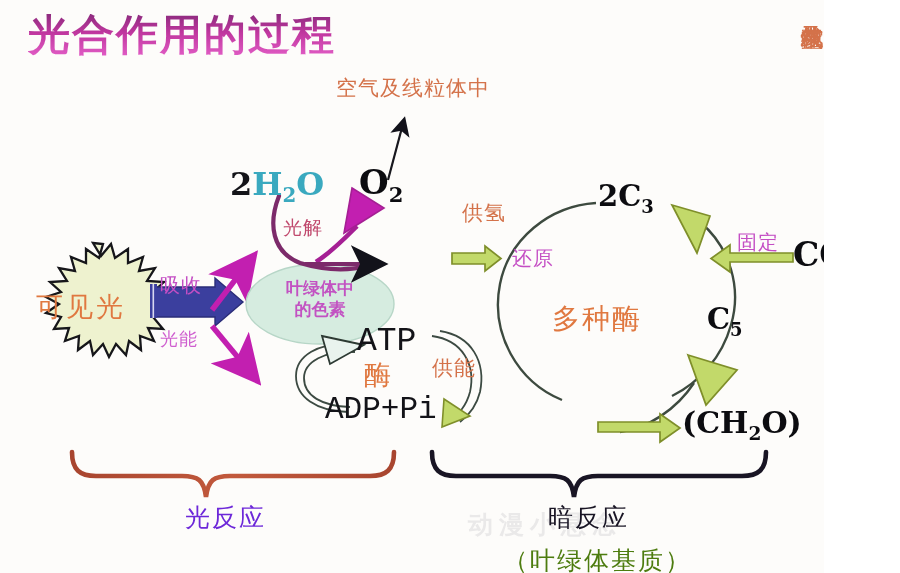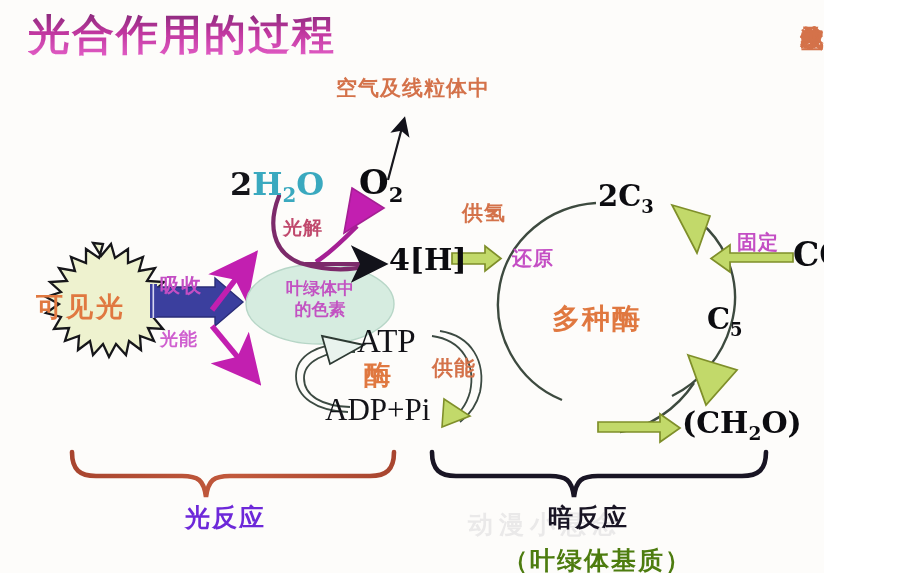--- a/index.html
+++ b/index.html
@@ -44,7 +44,7 @@
   
   .cjk{
     font-family:"DejaVu Sans","Liberation Sans",sans-serif;
-    font-weight:700;
+    font-weight:400;
   }
   .orange{color:#d4724a;}
   .orange2{color:#e07840;}

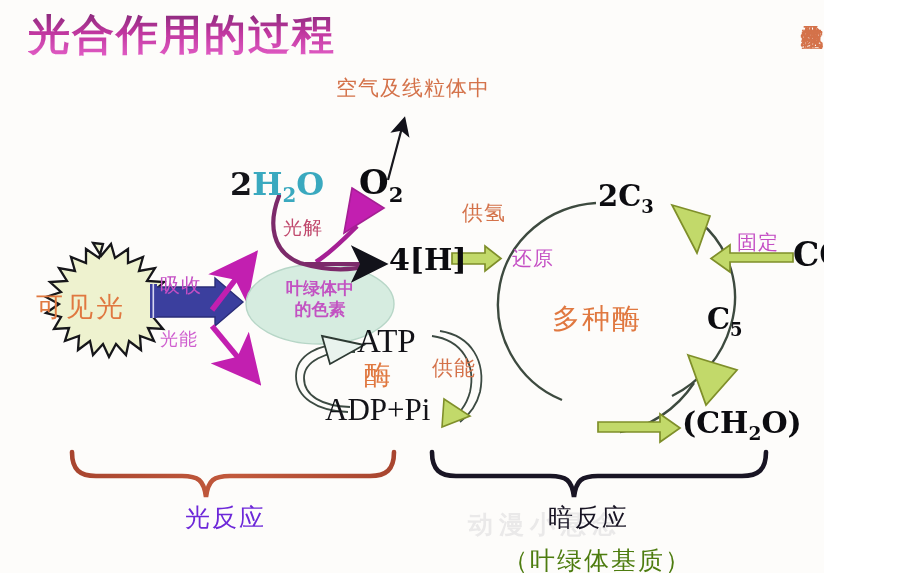--- a/index.html
+++ b/index.html
@@ -210,7 +210,6 @@
 
   <div class="lbl cjk" style="left:283px;top:218px;font-size:19px;color:#c0496d;letter-spacing:1px;">光解</div>
 
-  <div class="lbl chem" style="left:389px;top:245px;font-size:30px;">4[H]</div>
 
   <div class="lbl cjk orange" style="left:462px;top:203px;font-size:21px;letter-spacing:1px;">供氢</div>
 

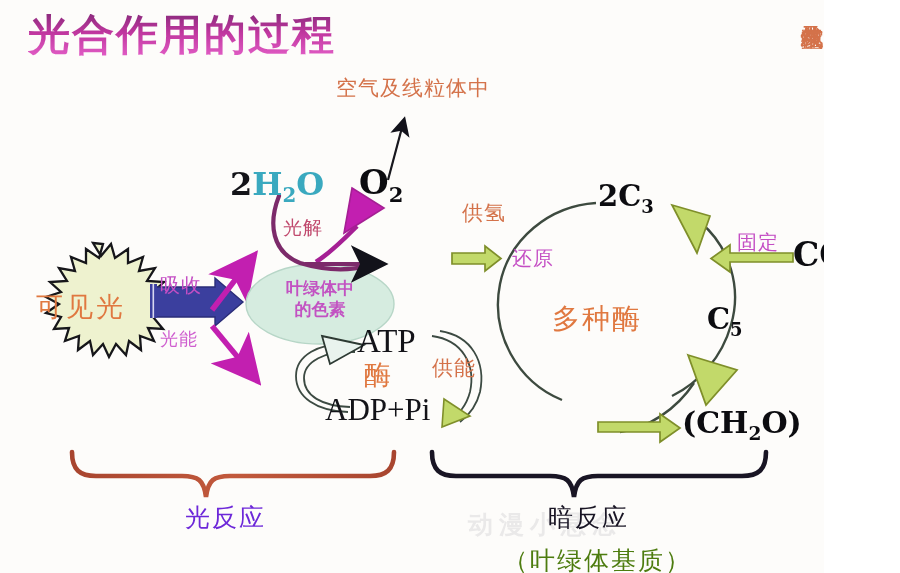--- a/index.html
+++ b/index.html
@@ -37,7 +37,7 @@
   }
   .chem sub{font-size:.62em;}
   .sans{
-    font-family:Liberation Serif, serif;
+    font-family:Liberation Mono, monospace;
     color:#131318;font-weight:400;
   }
 

